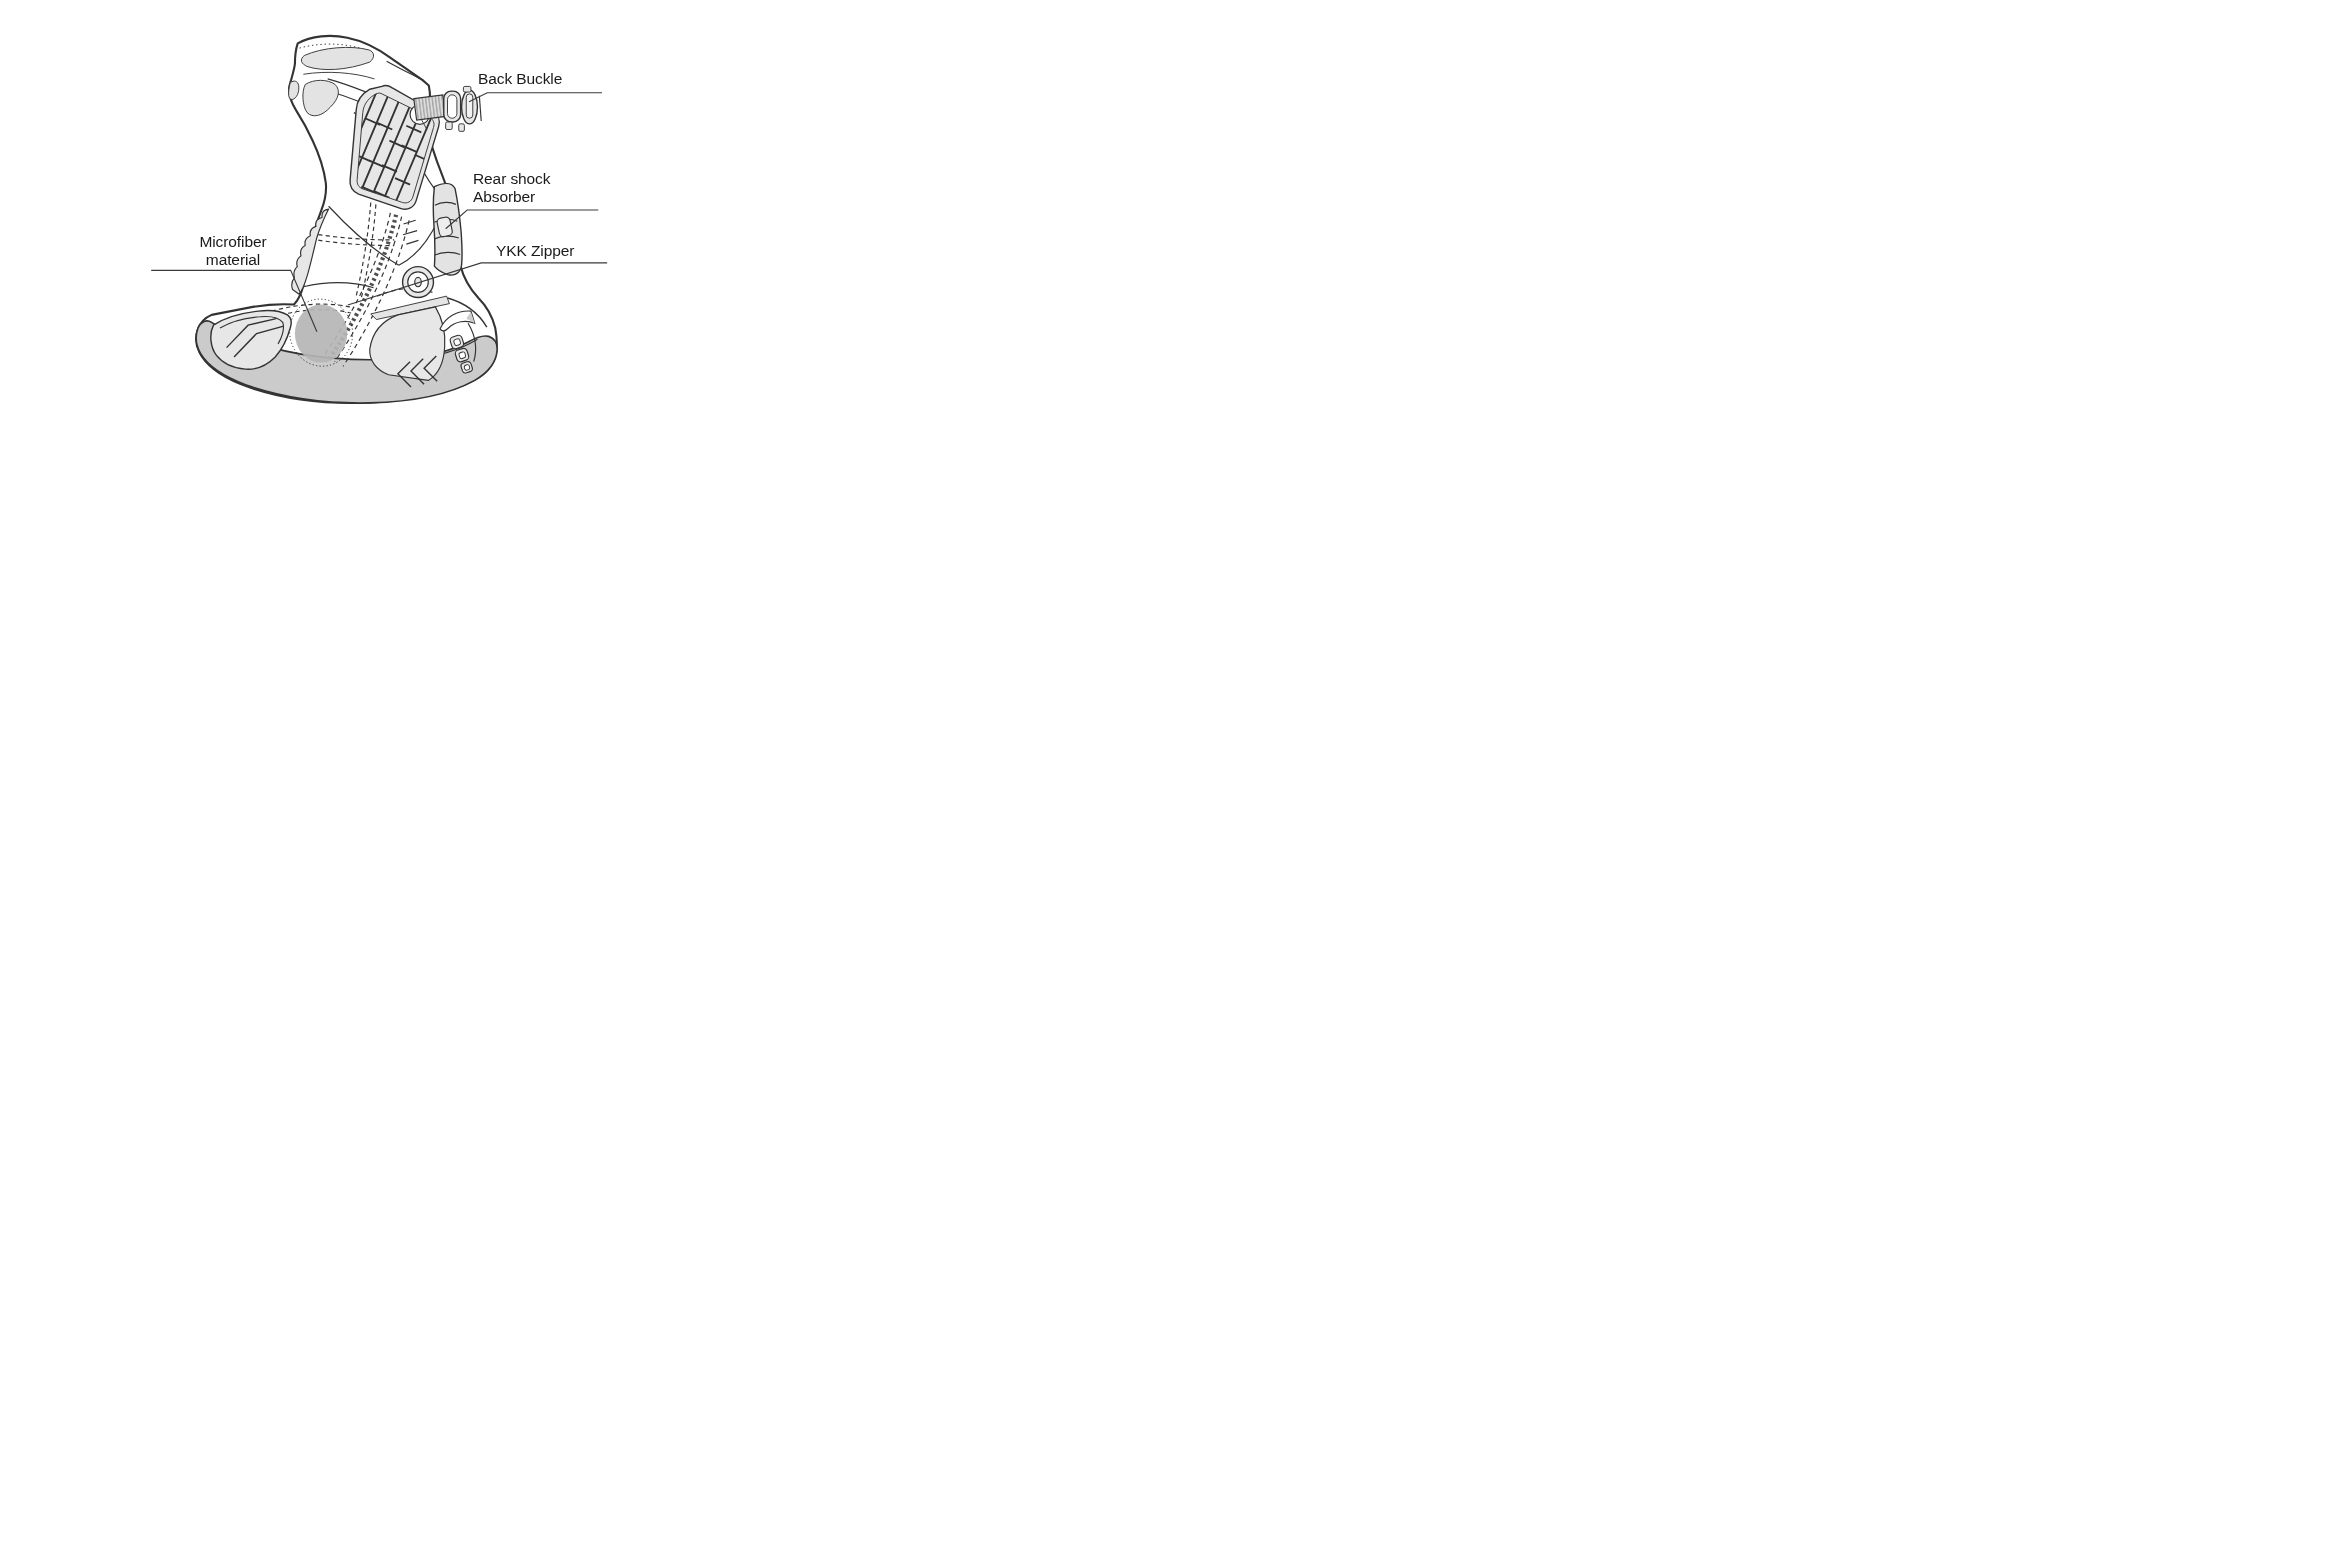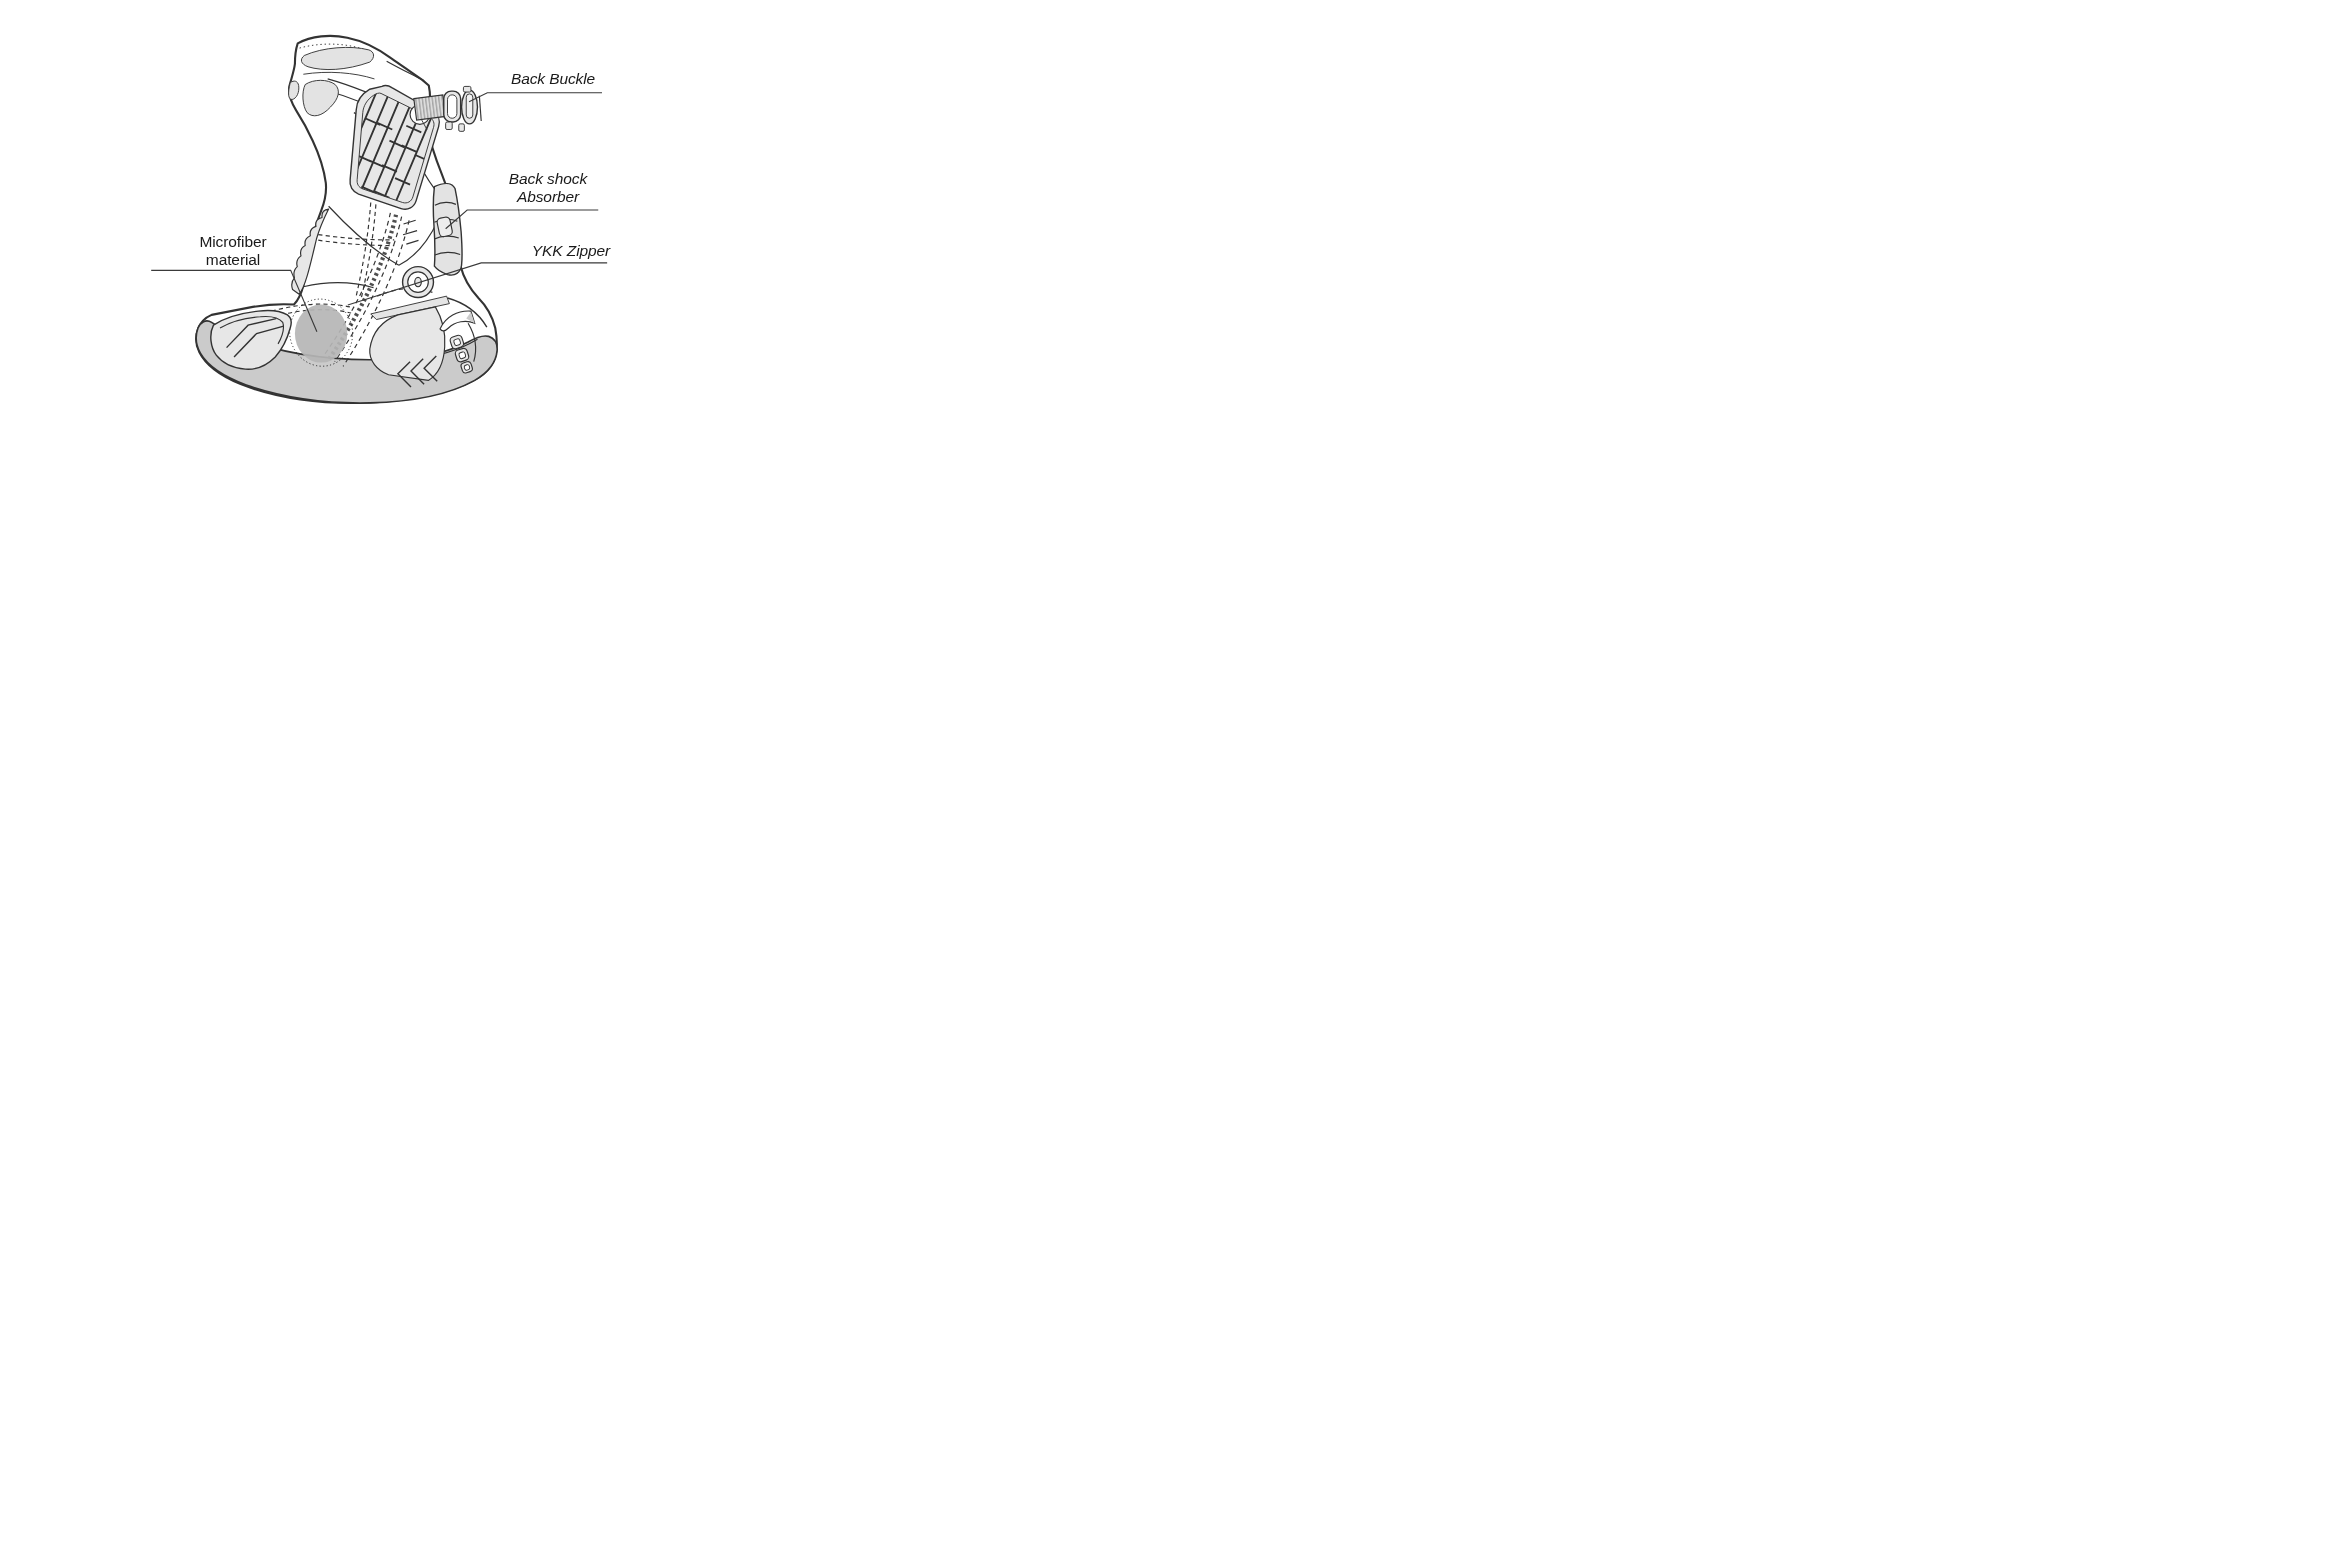--- a/index.html
+++ b/index.html
@@ -19,7 +19,7 @@
     letter-spacing:-0.1px;
     white-space:nowrap;
   }
-  .callout-label.center{text-align:center;font-style:italic;}
+  .callout-label.center{text-align:left;}
   .callout-label.left{text-align:center;}
 </style>
 </head>

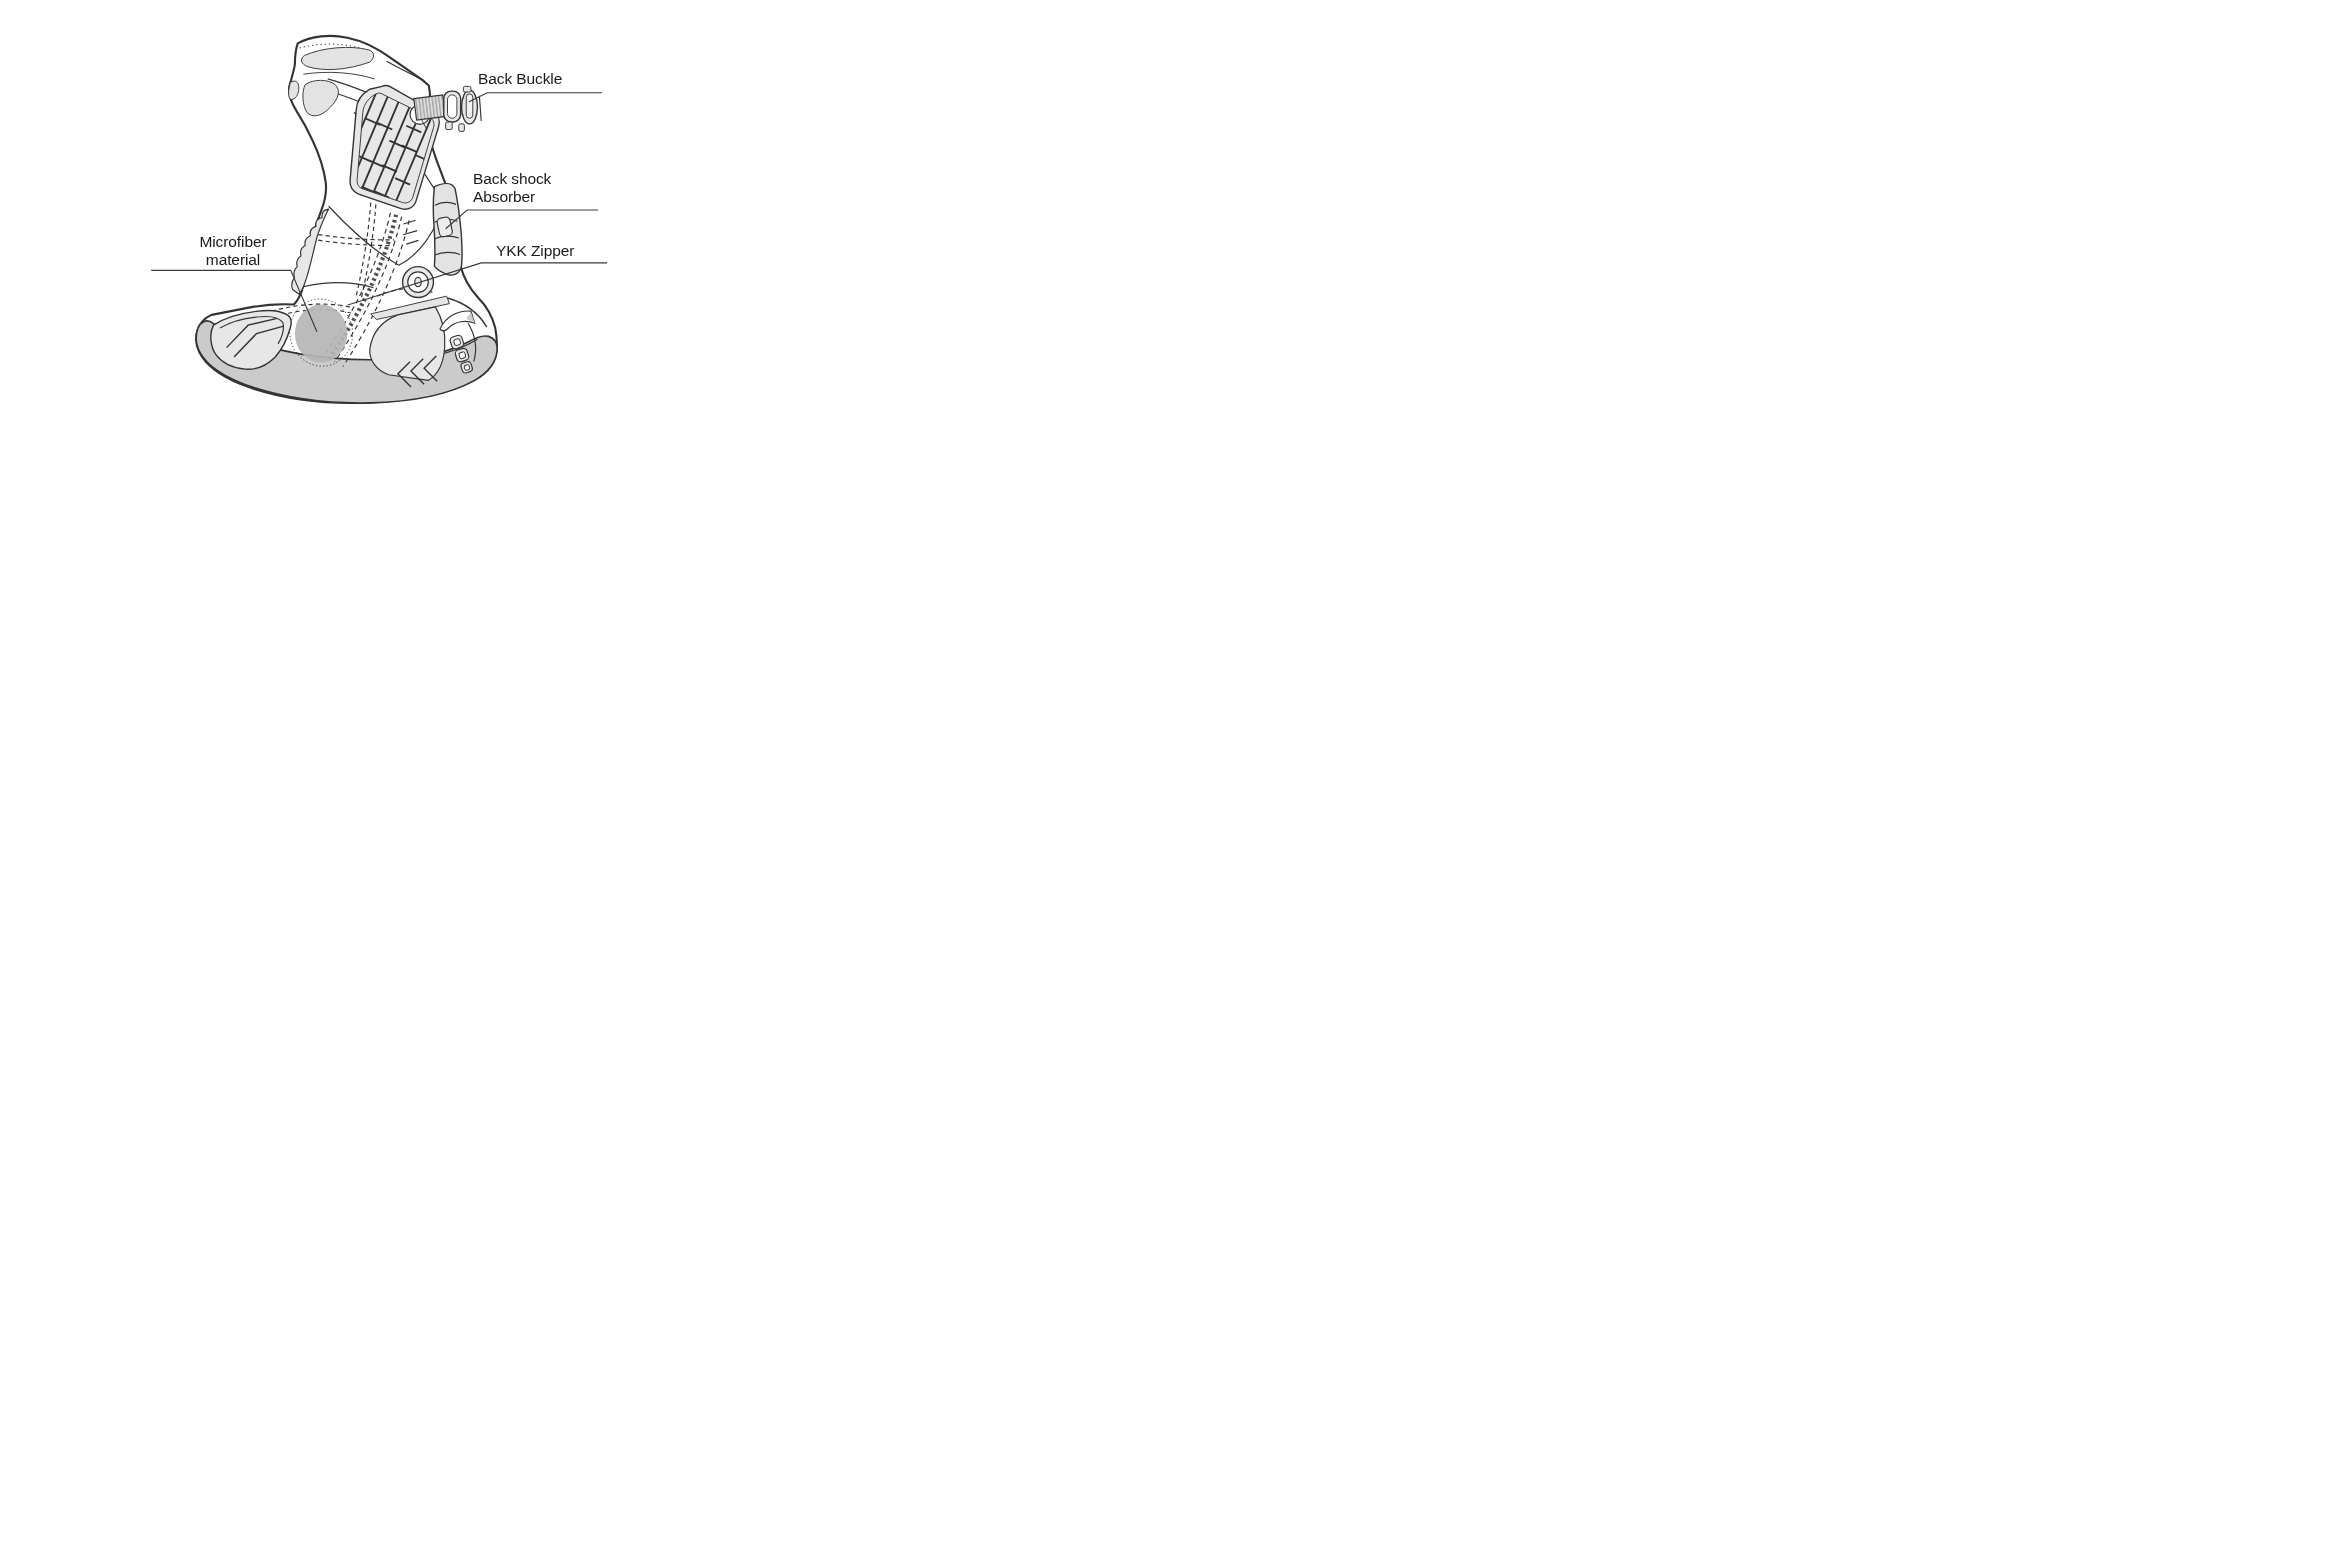--- a/index.html
+++ b/index.html
@@ -212,7 +212,7 @@
   </div>
 
   <div class="callout-label center" style="left:473px; top:170px; width:150px;">
-    <div>Back shock</div>
+    <div>Rear shock</div>
     <div>Absorber</div>
   </div>
 

